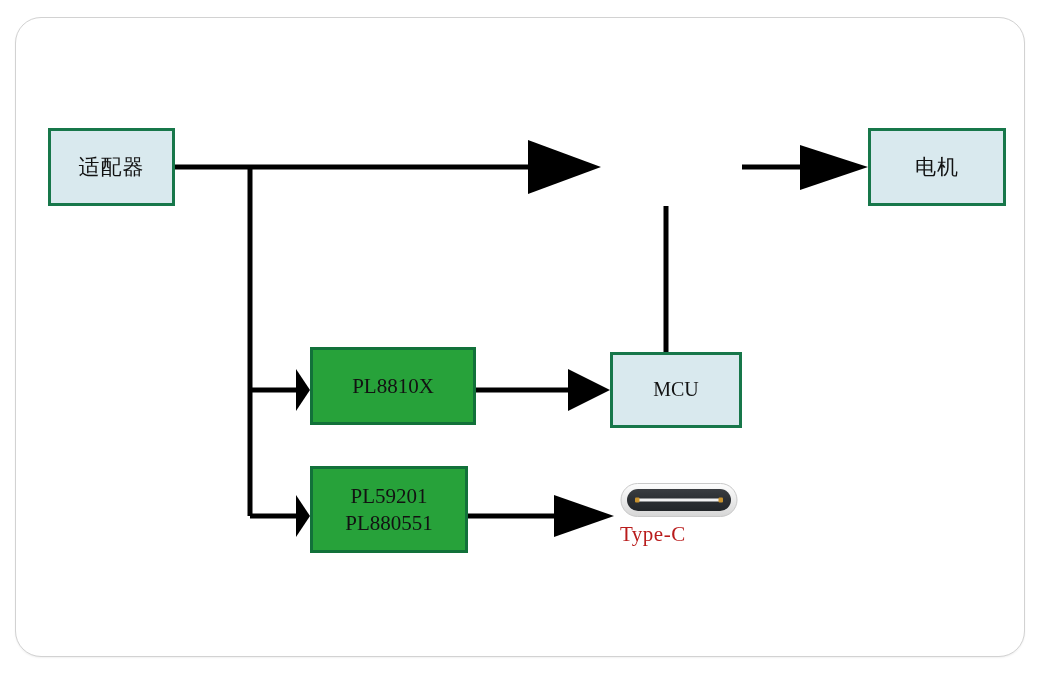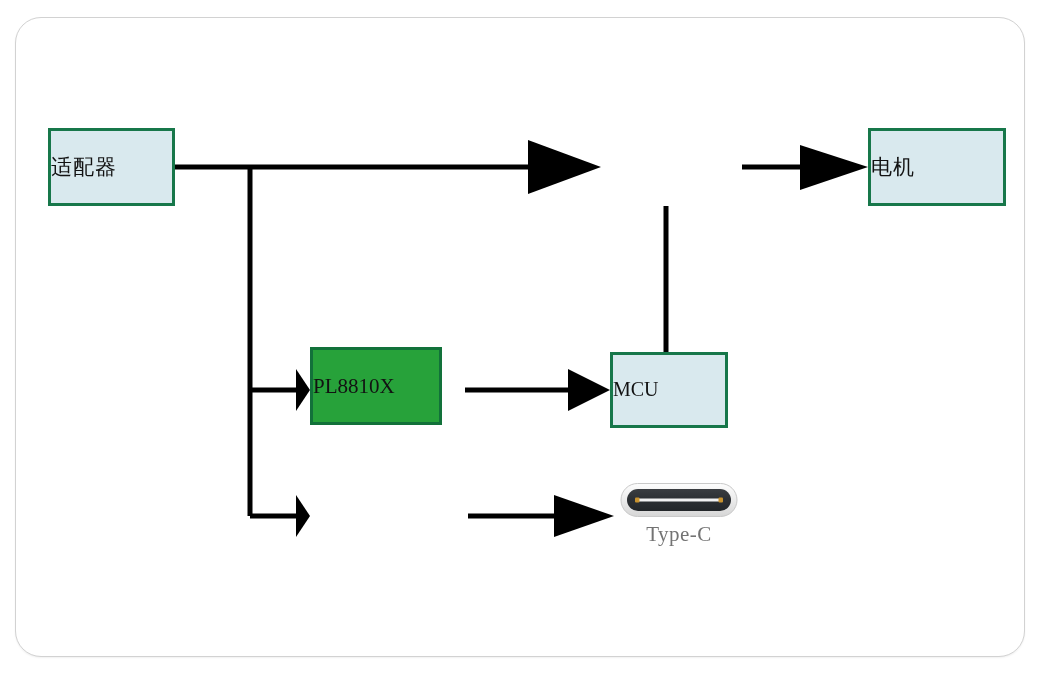--- a/index.html
+++ b/index.html
@@ -51,7 +51,7 @@
     box-sizing: border-box;
     display: flex;
     align-items: center;
-    justify-content: flex-start;
+    justify-content: center;
     text-align: center;
     border: 3px solid #17774a;
     color: #121212;

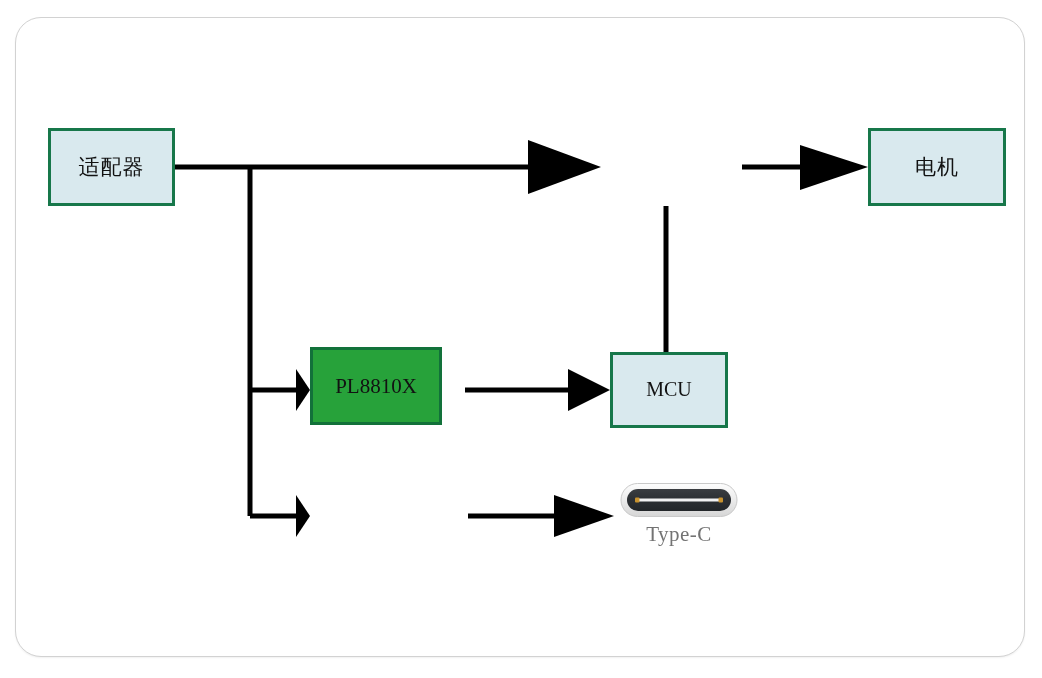--- a/index.html
+++ b/index.html
@@ -75,7 +75,7 @@
   #node-adapter      { left: 48px;  top: 128px; width: 127px; height: 78px;  font-size: 21px; }
   #node-motor-driver { left: 601px; top: 128px; width: 141px; height: 78px;  font-size: 21px; }
   #node-motor        { left: 868px; top: 128px; width: 138px; height: 78px;  font-size: 21px; }
-  #node-pl8810x      { left: 310px; top: 347px; width: 132px; height: 78px;  font-size: 21px; }
+  #node-pl8810x      { left: 310px; top: 347px; width: 166px; height: 78px;  font-size: 21px; }
   #node-mcu          { left: 610px; top: 352px; width: 118px; height: 76px;  font-size: 20px; }
   #node-pl59201      { left: 310px; top: 466px; width: 158px; height: 87px;  font-size: 21px; }
 

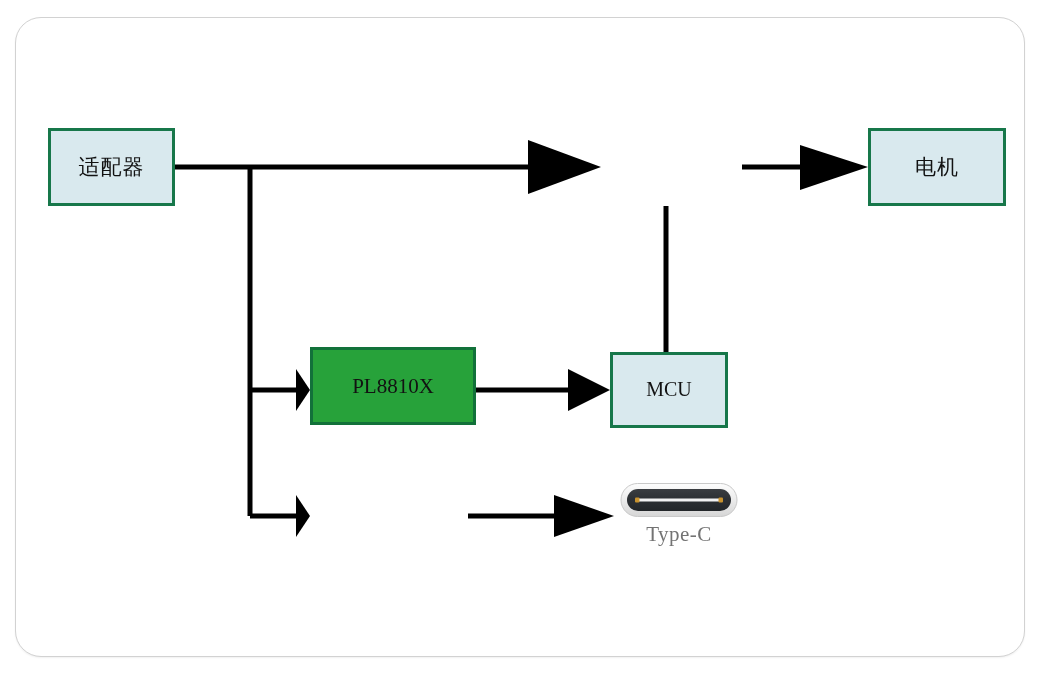--- a/index.html
+++ b/index.html
@@ -76,7 +76,7 @@
   #node-motor-driver { left: 601px; top: 128px; width: 141px; height: 78px;  font-size: 21px; }
   #node-motor        { left: 868px; top: 128px; width: 138px; height: 78px;  font-size: 21px; }
   #node-pl8810x      { left: 310px; top: 347px; width: 166px; height: 78px;  font-size: 21px; }
-  #node-mcu          { left: 610px; top: 352px; width: 118px; height: 76px;  font-size: 20px; }
+  #node-mcu          { left: 610px; top: 352px; width: 132px; height: 76px;  font-size: 20px; }
   #node-pl59201      { left: 310px; top: 466px; width: 158px; height: 87px;  font-size: 21px; }
 
   

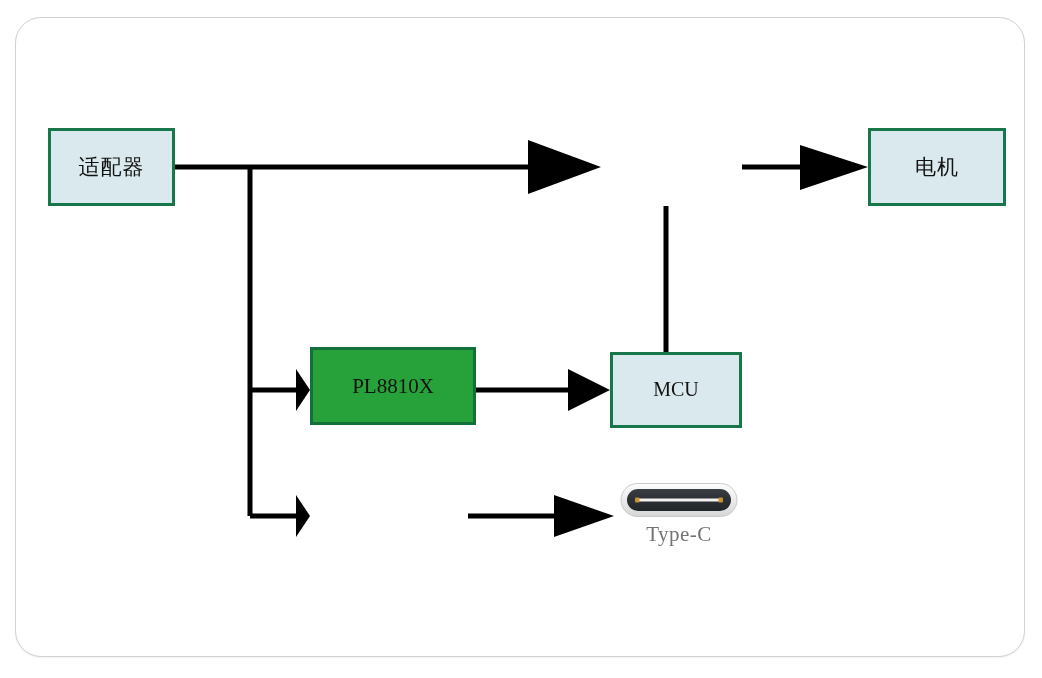--- a/index.html
+++ b/index.html
@@ -170,6 +170,10 @@
     <span class="label latin">MCU</span>
   </div>
 
+  <div id="node-pl59201" class="node green">
+    <span class="label latin">PL59201
+PL880551</span>
+  </div>
 
   <div id="typec-group">
     <svg id="typec-icon" viewBox="0 0 118 36" width="118" height="36">

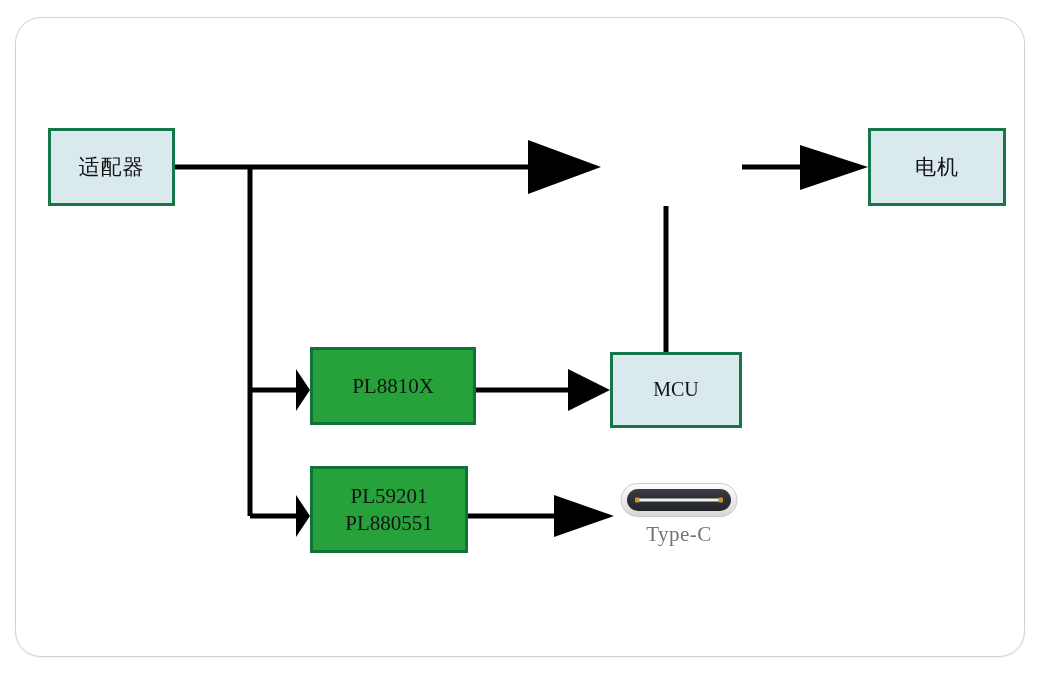--- a/index.html
+++ b/index.html
@@ -103,10 +103,10 @@
     left: 0;
     top: 40px;
     width: 118px;
-    text-align: center;
+    text-align: left;
     font-family: "Liberation Serif", "DejaVu Serif", serif;
     font-size: 21px;
-    color: #737373;
+    color: #b91c1c;
     letter-spacing: 0.5px;
   }
 </style>

